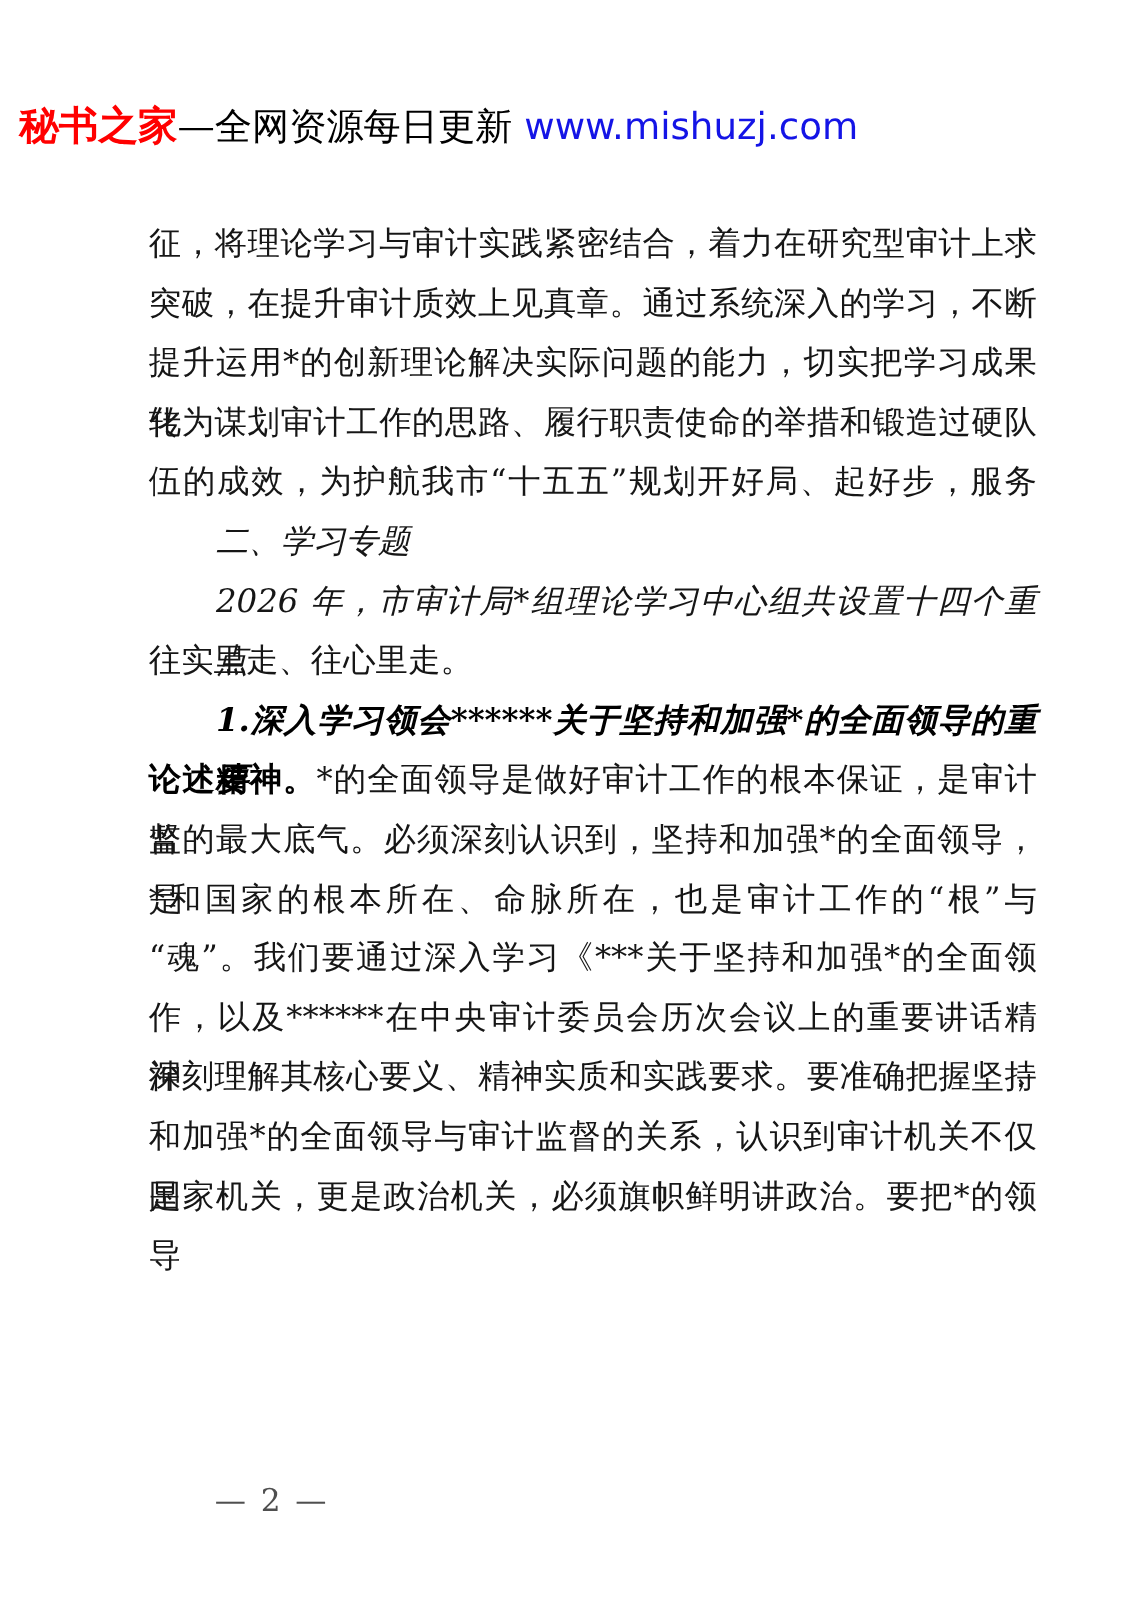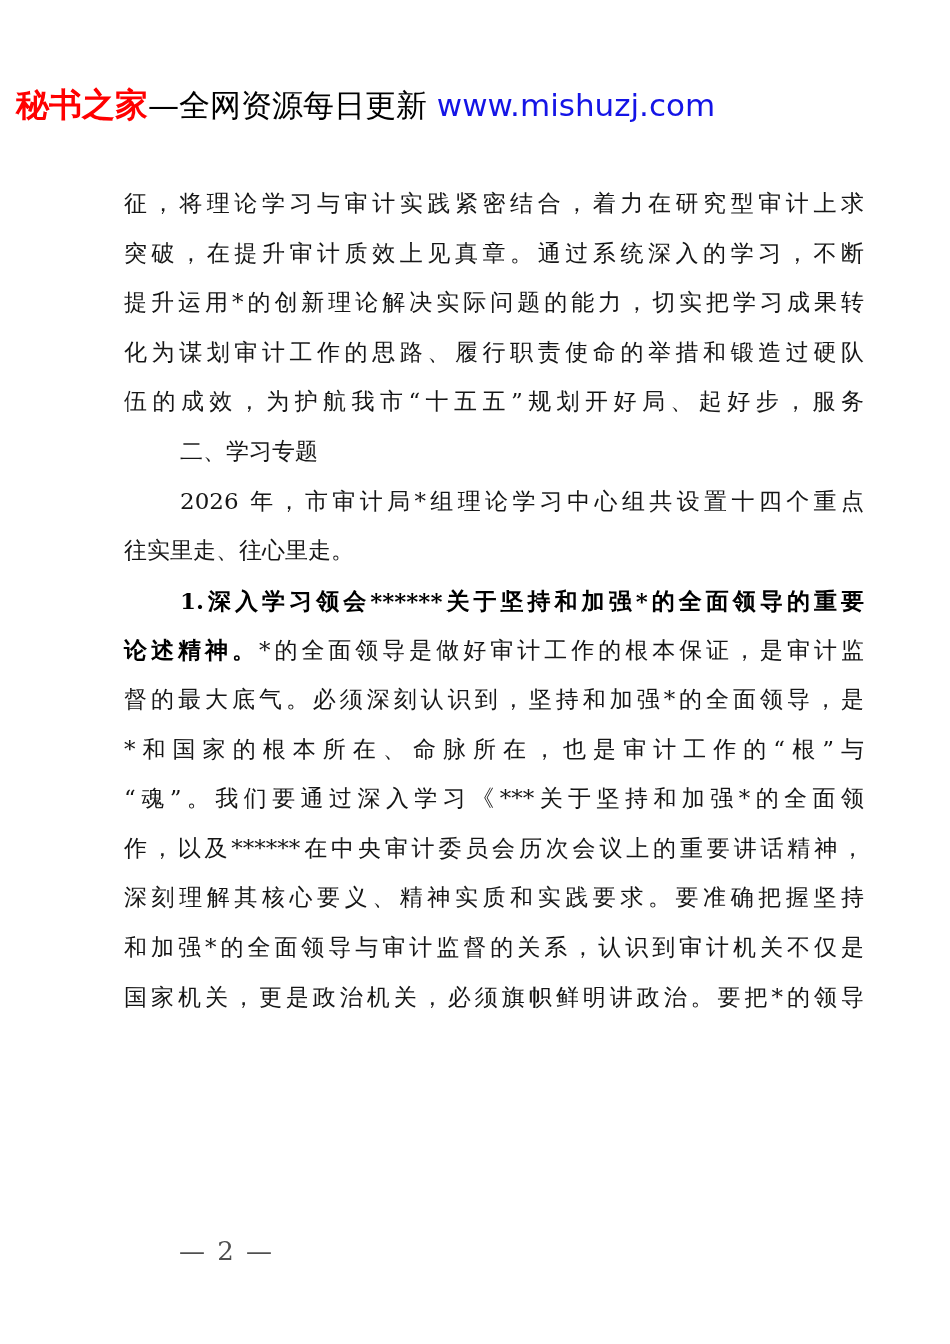--- a/index.html
+++ b/index.html
@@ -49,7 +49,7 @@
   .doc-line {
     height: 49.6px;
     line-height: 49.6px;
-    font-size: 23px;
+    font-size: 27px;
     white-space: nowrap;
     text-align: left;
     color: #161616;

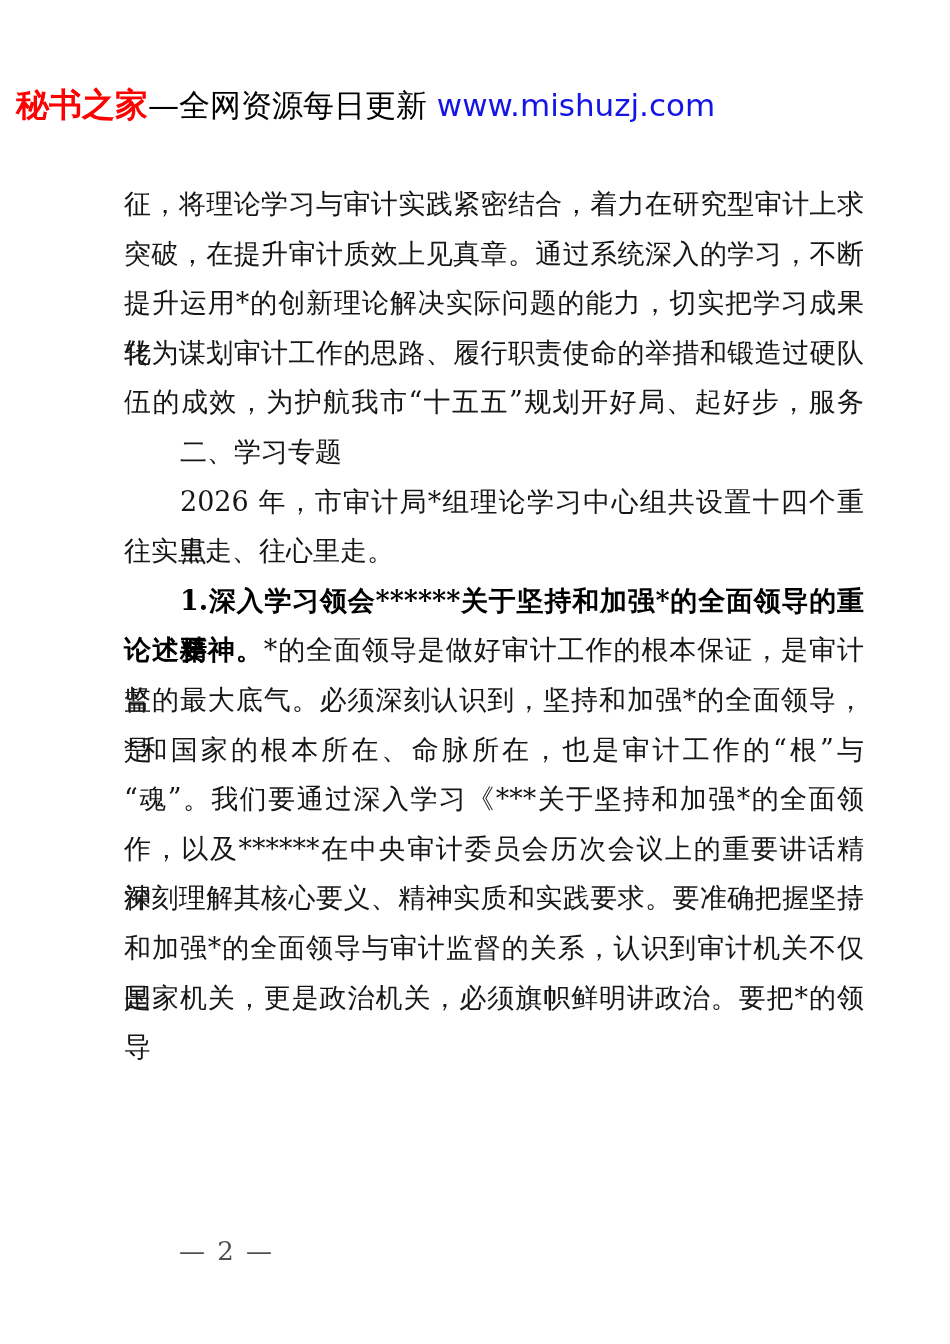--- a/index.html
+++ b/index.html
@@ -62,6 +62,7 @@
   }
   .doc-line.indent {
     padding-left: 56px;
+    font-style: italic;
   }
   .doc-line .bold {
     font-weight: bold;

